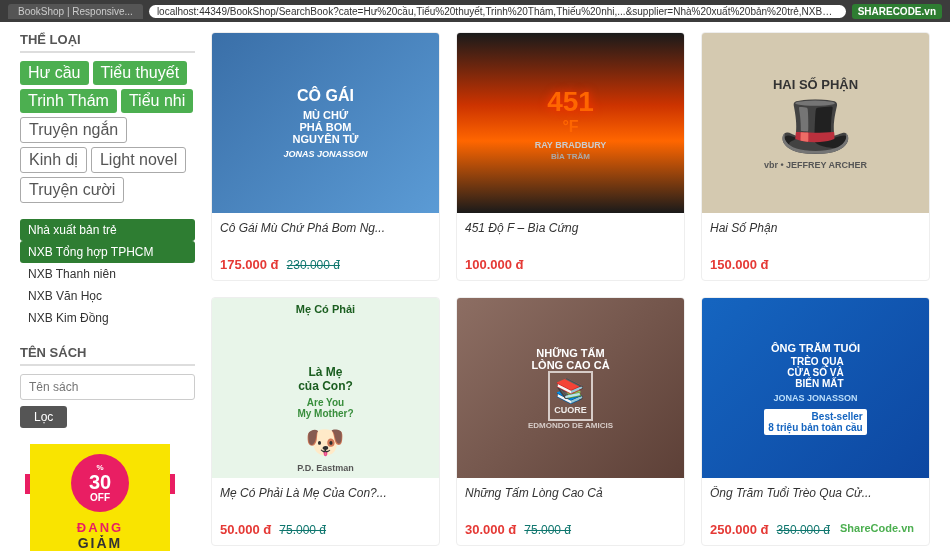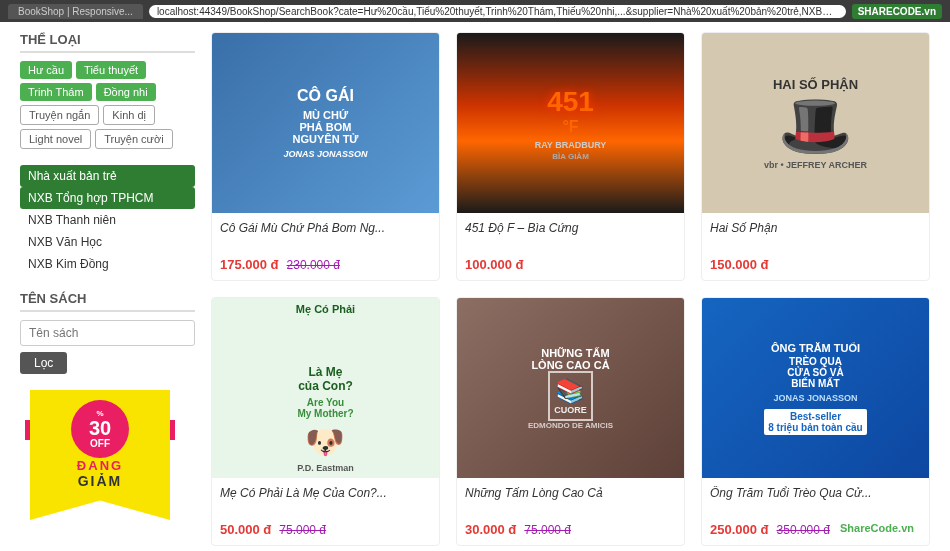--- a/index.html
+++ b/index.html
@@ -81,7 +81,7 @@
     .tag {
       padding: 3px 8px;
       border-radius: 3px;
-      font-size: 11px;
+      font-size: 16px;
       cursor: pointer;
     }
     .tag-green { background: #4caf50; color: #fff; }

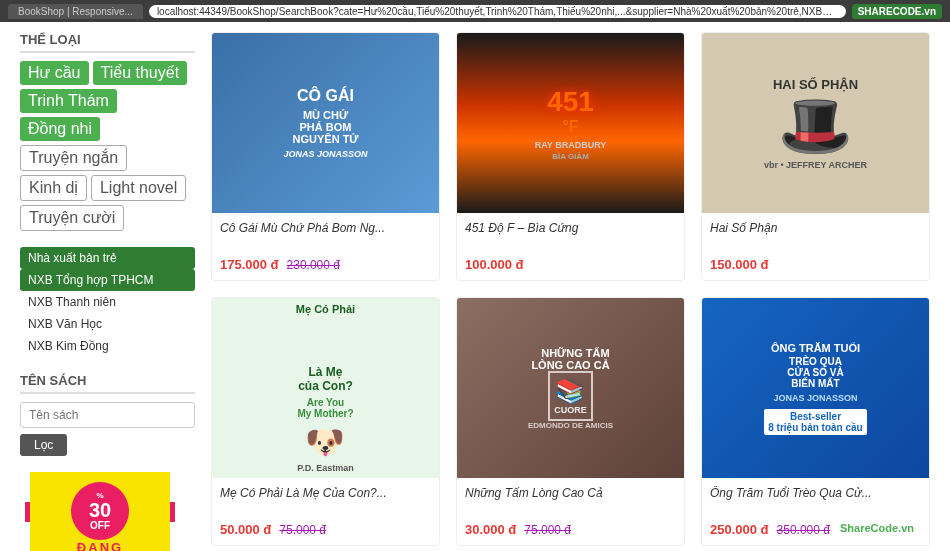--- a/index.html
+++ b/index.html
@@ -225,7 +225,7 @@
           <span class="tag tag-green">Hư cầu</span>
           <span class="tag tag-green">Tiểu thuyết</span>
           <span class="tag tag-green">Trinh Thám</span>
-          <span class="tag tag-green">Đồng nhi</span>
+          <span class="tag tag-green">Tiểu nhi</span>
           <span class="tag tag-outline">Truyện ngắn</span>
           <span class="tag tag-outline">Kinh dị</span>
           <span class="tag tag-outline">Light novel</span>

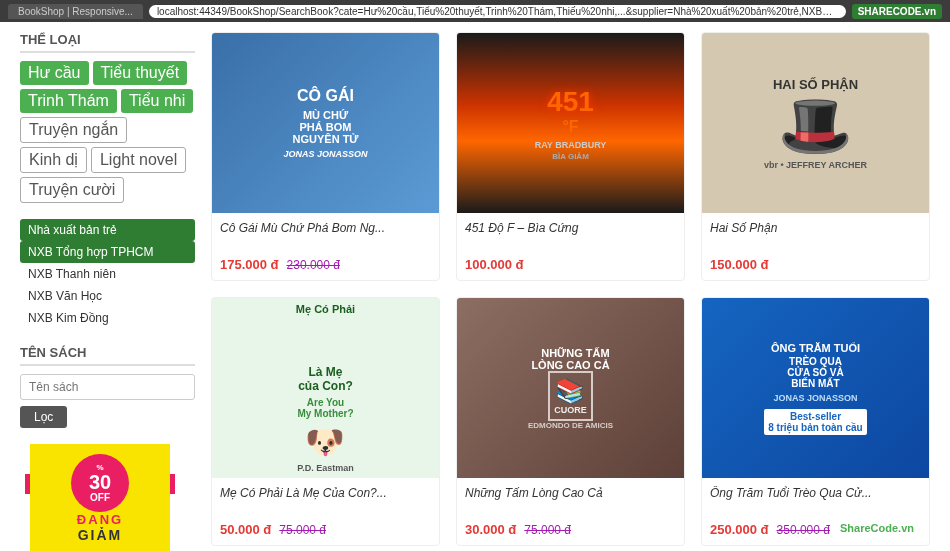--- a/index.html
+++ b/index.html
@@ -294,7 +294,7 @@
                 <div style="font-size:28px; font-weight:900; color:#ff6600; text-shadow: 0 0 10px #ff3300;">451</div>
                 <div style="font-size:16px; font-weight:900; color:#ff6600;">°F</div>
                 <div style="font-size:9px; margin-top:4px; color:#ccc;">RAY BRADBURY</div>
-                <div style="font-size:8px; color:#aaa; margin-top:2px;">BÌA GIẢM</div>
+                <div style="font-size:8px; color:#aaa; margin-top:2px;">BÌA TRĂM</div>
               </div>
             </div>
             <div class="product-info">

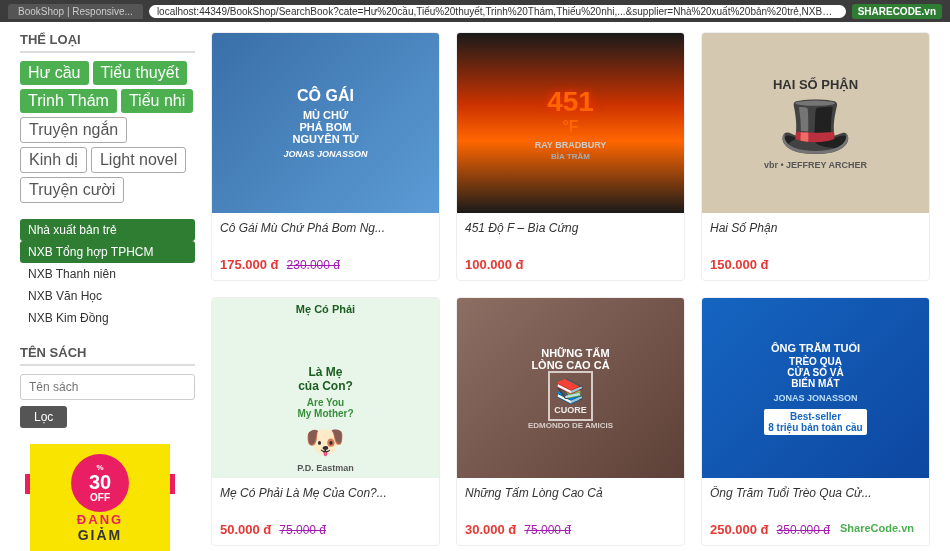--- a/index.html
+++ b/index.html
@@ -185,7 +185,7 @@
       font-size: 13px;
     }
     .price-original {
-      color: #a21caf;
+      color: #0f766e;
       text-decoration: line-through;
       font-size: 12px;
     }

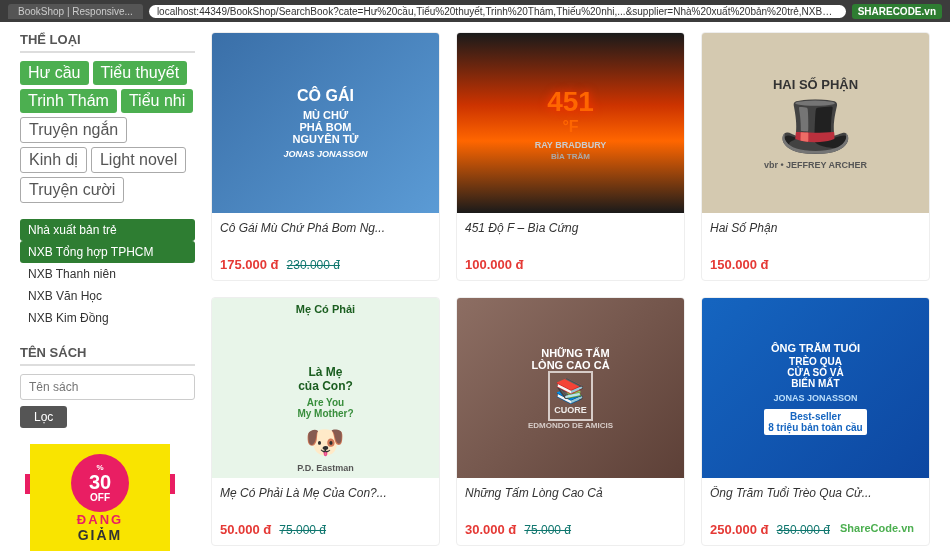--- a/index.html
+++ b/index.html
@@ -343,7 +343,7 @@
           <div class="product-card">
             <div class="product-img-wrap">
               <div class="book-cover" style="background: linear-gradient(135deg, #8d6e63, #5d4037); color:#fff; text-align:center; padding:8px;">
-                <div style="font-size:11px; font-weight:bold; margin-bottom:0;text-align:right;">NHỮNG TẤM<br>LÒNG CAO CẢ</div>
+                <div style="font-size:11px; font-weight:bold; margin-bottom:0;">NHỮNG TẤM<br>LÒNG CAO CẢ</div>
                 <div style="border:2px solid #d7ccc8; padding:4px; font-size:9px; color:#efebe9;">
                   <div style="font-size:24px;">📚</div>
                   <div>CUORE</div>

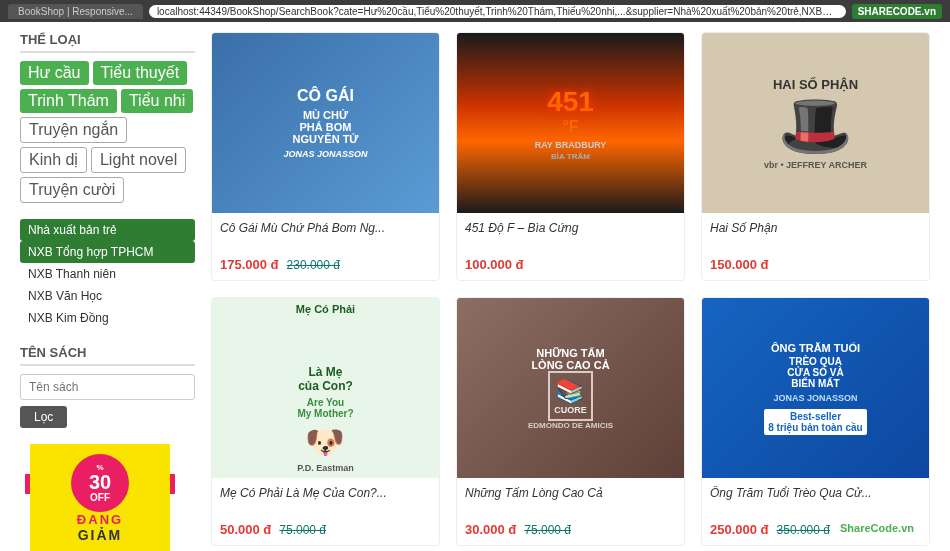--- a/index.html
+++ b/index.html
@@ -362,7 +362,7 @@
 
           <div class="product-card">
             <div class="product-img-wrap">
-              <div class="book-cover" style="background: linear-gradient(135deg,#1565c0,#0d47a1); color:#fff; text-align:center; padding:24px; font-size:9px;">
+              <div class="book-cover" style="background: linear-gradient(135deg,#1565c0,#0d47a1); color:#fff; text-align:right; padding:24px; font-size:9px;">
                 <div style="font-size:11px; font-weight:bold; margin-bottom:2px;">ÔNG TRĂM TUỔI</div>
                 <div style="font-size:10px;">TRÈO QUA<br>CỬA SỔ VÀ<br>BIẾN MẤT</div>
                 <div style="font-size:9px; color:#bbdefb; margin:4px 0;">JONAS JONASSON</div>

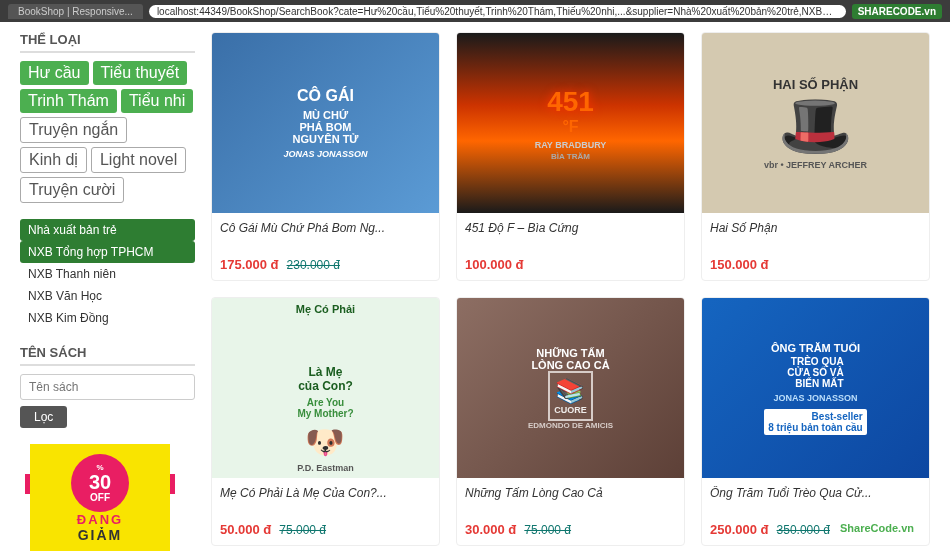--- a/index.html
+++ b/index.html
@@ -256,7 +256,7 @@
               <span style="font-size:20px; line-height:1;">30</span>
               <span style="font-size:10px; font-weight:bold;">OFF</span>
             </div>
-            <div style="margin-top:0; display:flex; flex-direction:column; align-items:center;">
+            <div style="margin-top:8px; display:flex; flex-direction:column; align-items:center;">
               <span style="font-size:13px; font-weight:900; color:#e91e63; letter-spacing:2px;">ĐANG</span>
               <span style="font-size:14px; font-weight:900; color:#333; letter-spacing:2px;">GIẢM</span>
             </div>

